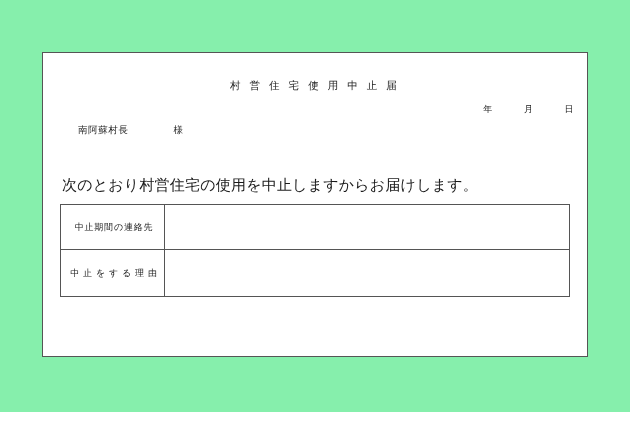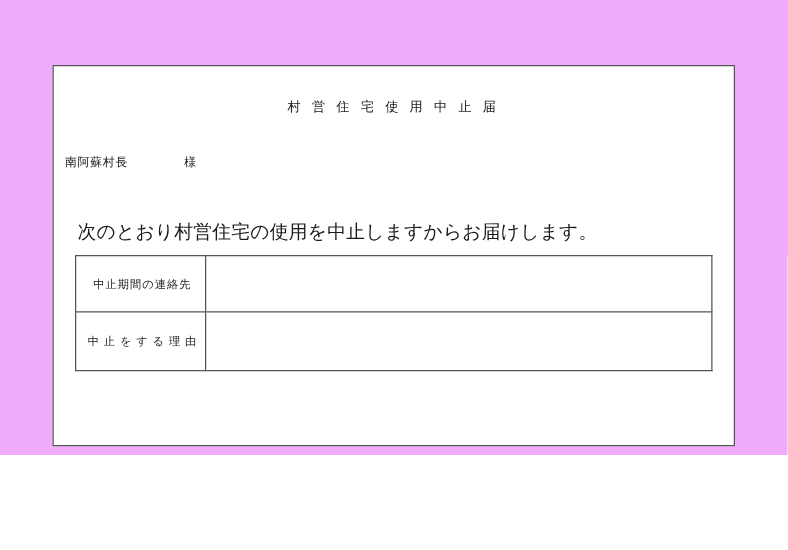--- a/index.html
+++ b/index.html
@@ -17,8 +17,8 @@
   .page {
     position: relative;
     width: 630px;
-    height: 364px;
-    background: #f0abfc;
+    height: 412px;
+    background: #86efac;
   }
   
   .doc-border {

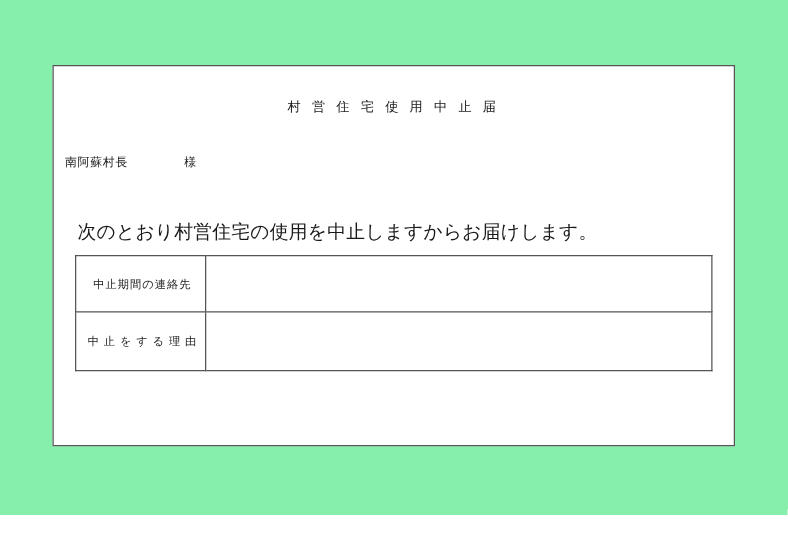--- a/index.html
+++ b/index.html
@@ -163,6 +163,13 @@
 
   <div class="doc-title">村 営 住 宅 使 用 中 止 届</div>
 
+  <div class="date-line">
+    <span>年</span>
+    <span class="gap"></span>
+    <span>月</span>
+    <span class="gap"></span>
+    <span>日</span>
+  </div>
 
   <div class="addressee">
     <span>南阿蘇村長</span>

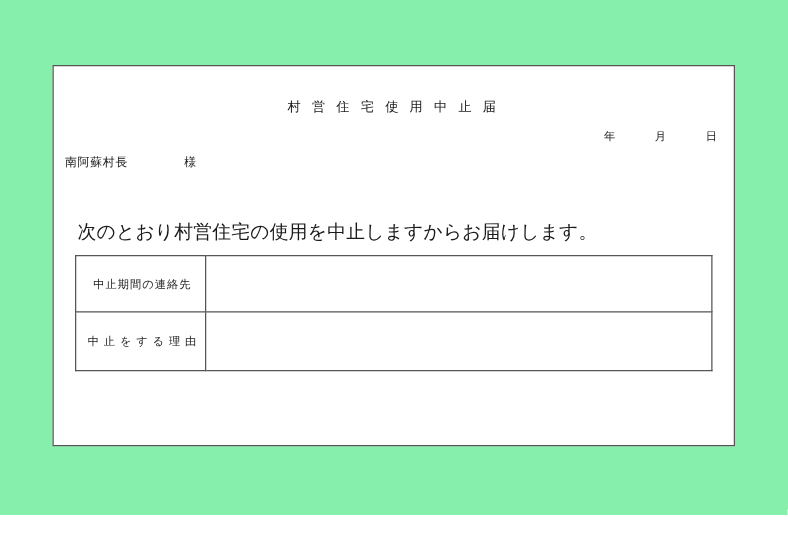--- a/index.html
+++ b/index.html
@@ -61,7 +61,7 @@
   .date-line .gap { width: 26px; }
   .addressee {
     position: absolute;
-    left: 52px;
+    left: 78px;
     top: 124px;
     font-size: 9.5px;
     letter-spacing: 0.6px;

